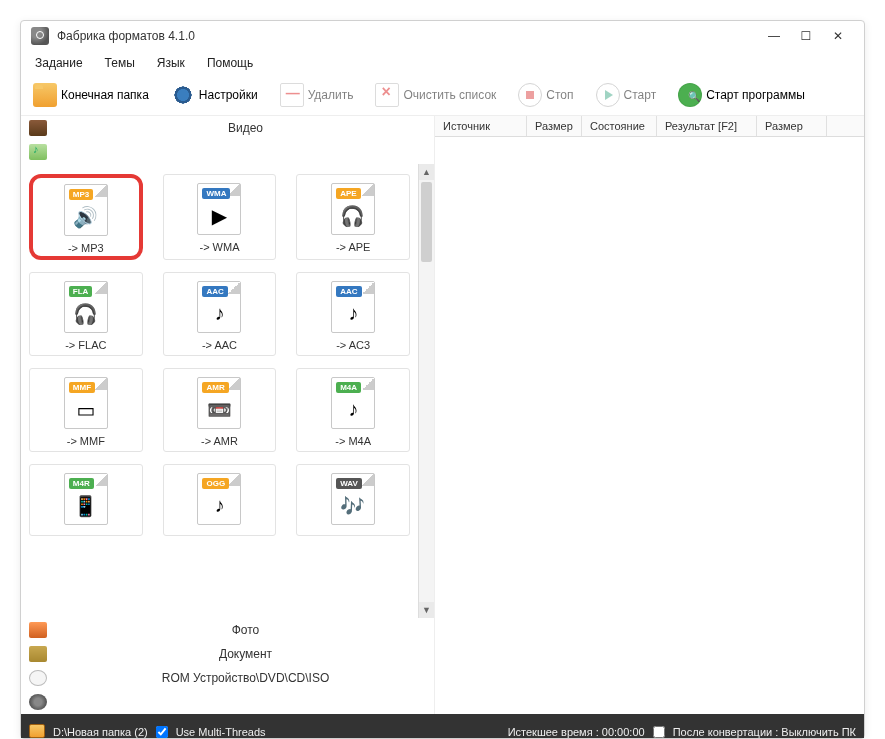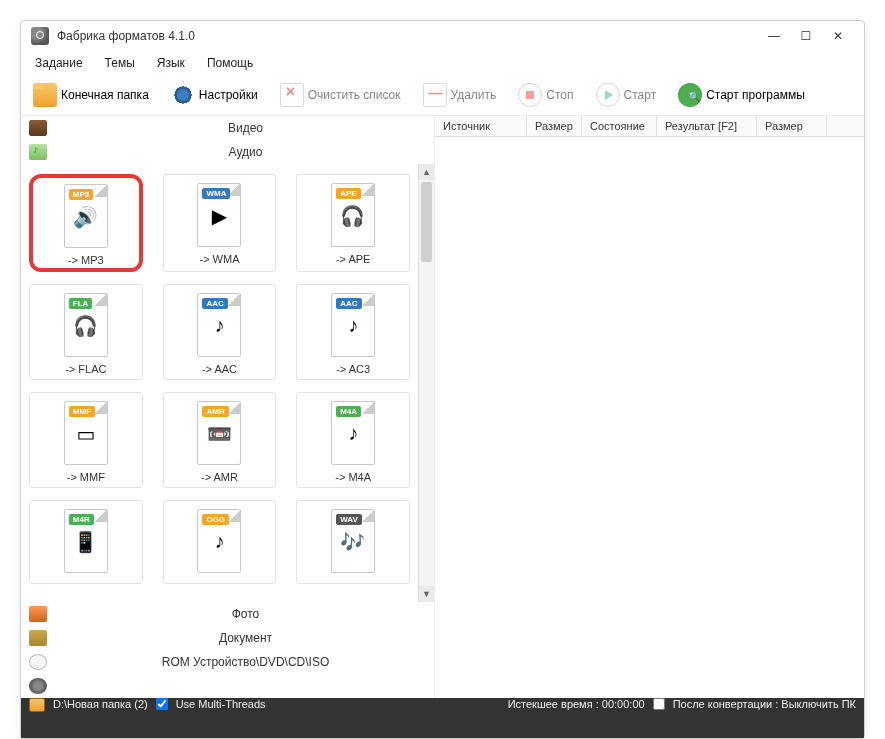--- a/index.html
+++ b/index.html
@@ -103,12 +103,12 @@
       <span>Настройки</span>
     </div>
     <div class="tbtn disabled">
+      <div class="ico ico-del"></div>
+      <span>Удалить</span>
+    </div>
+    <div class="tbtn disabled">
       <div class="ico ico-clear"></div>
       <span>Очистить список</span>
-    </div>
-    <div class="tbtn disabled">
-      <div class="ico ico-del"></div>
-      <span>Удалить</span>
     </div>
     <div class="tbtn disabled">
       <div class="ico ico-stop"></div>

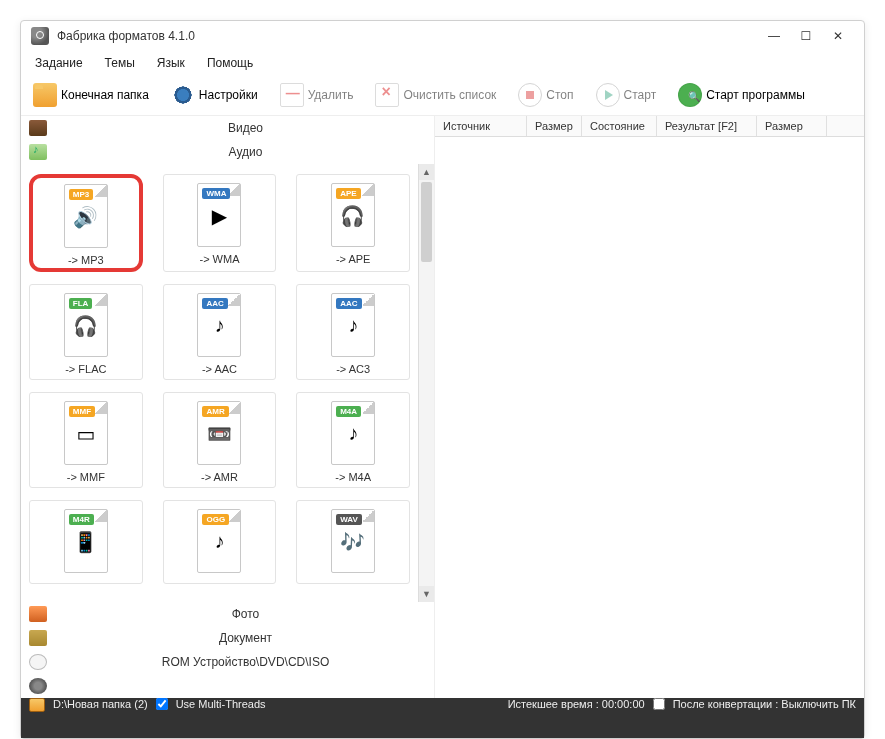--- a/index.html
+++ b/index.html
@@ -133,7 +133,6 @@
       </div>
       <div class="cat-row">
         <div class="cat-ico ci-audio"></div>
-        <div class="cat-label">Аудио</div>
       </div>
 
       <div class="formats-wrap">

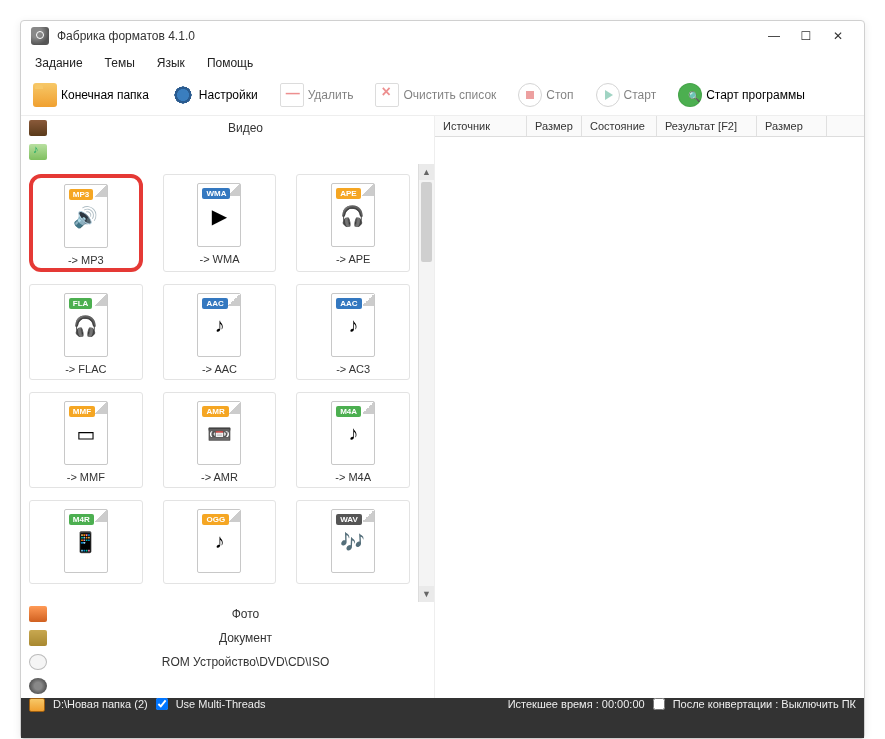--- a/index.html
+++ b/index.html
@@ -57,7 +57,7 @@
 
 .fmt { border: 1px solid #e3e3e3; border-radius: 3px; padding: 8px 6px 4px; display: flex; flex-direction: column; align-items: center; gap: 6px; cursor: pointer; background: #fff; }
 .fmt.highlight { border: 4px solid #e53935; border-radius: 12px; padding: 6px 4px 2px; }
-.fmt .ficon { width: 44px; height: 64px; background: #fff; border: 1px solid #c8c8c8; border-radius: 2px; position: relative; }
+.fmt .ficon { width: 44px; height: 52px; background: #fff; border: 1px solid #c8c8c8; border-radius: 2px; position: relative; }
 .fmt .ficon::before { content: ""; position: absolute; top: 0; right: 0; width: 12px; height: 12px; background: linear-gradient(135deg, #fff 50%, #ccc 50%); }
 .fmt .ftag { position: absolute; top: 4px; left: 4px; padding: 1px 4px; font-size: 8px; font-weight: bold; color: #fff; border-radius: 2px; }
 .fmt .glyph { position: absolute; left: 0; right: 0; top: 20px; text-align: center; font-size: 20px; }

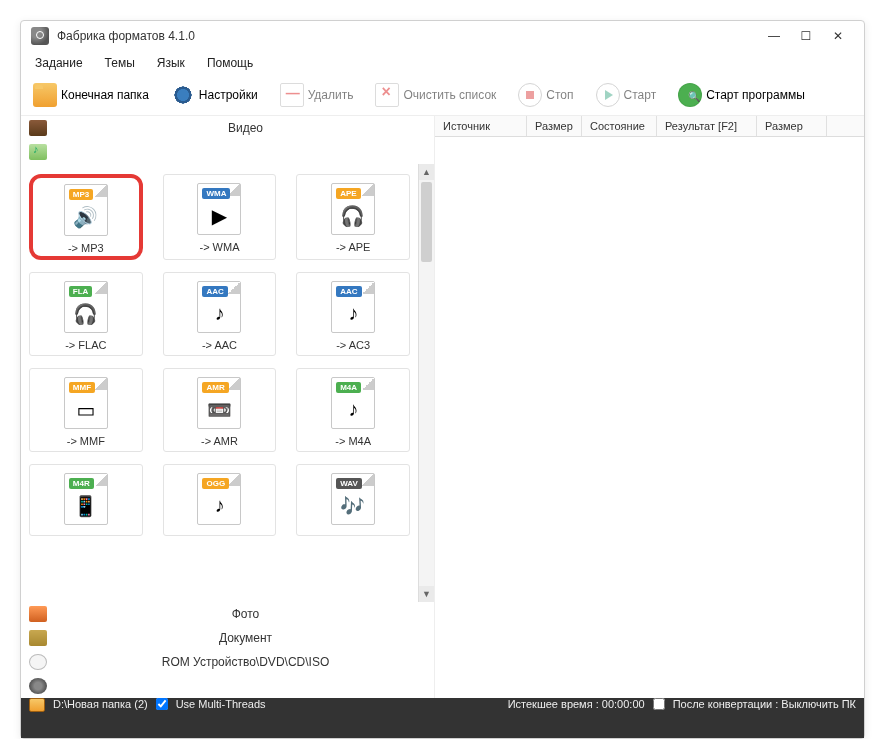--- a/index.html
+++ b/index.html
@@ -68,7 +68,7 @@
 .cols .col { padding: 4px 8px; border-right: 1px solid #e0e0e0; font-size: 11px; color: #333; cursor: pointer; }
 .rlist { flex: 1; }
 
-.statusbar { height: 40px; background: #333; color: #eee; display: flex; align-items: flex-start; padding: 0 8px; font-size: 11px; gap: 8px; }
+.statusbar { height: 24px; background: #333; color: #eee; display: flex; align-items: flex-end; padding: 0 8px; font-size: 11px; gap: 8px; }
 .statusbar .sfolder { width: 16px; height: 14px; background: linear-gradient(#f7c868, #f0a030); border-radius: 2px; border: 1px solid #a06010; }
 .statusbar .spacer { flex: 1; }
 .statusbar input[type=checkbox] { width: 12px; height: 12px; }

